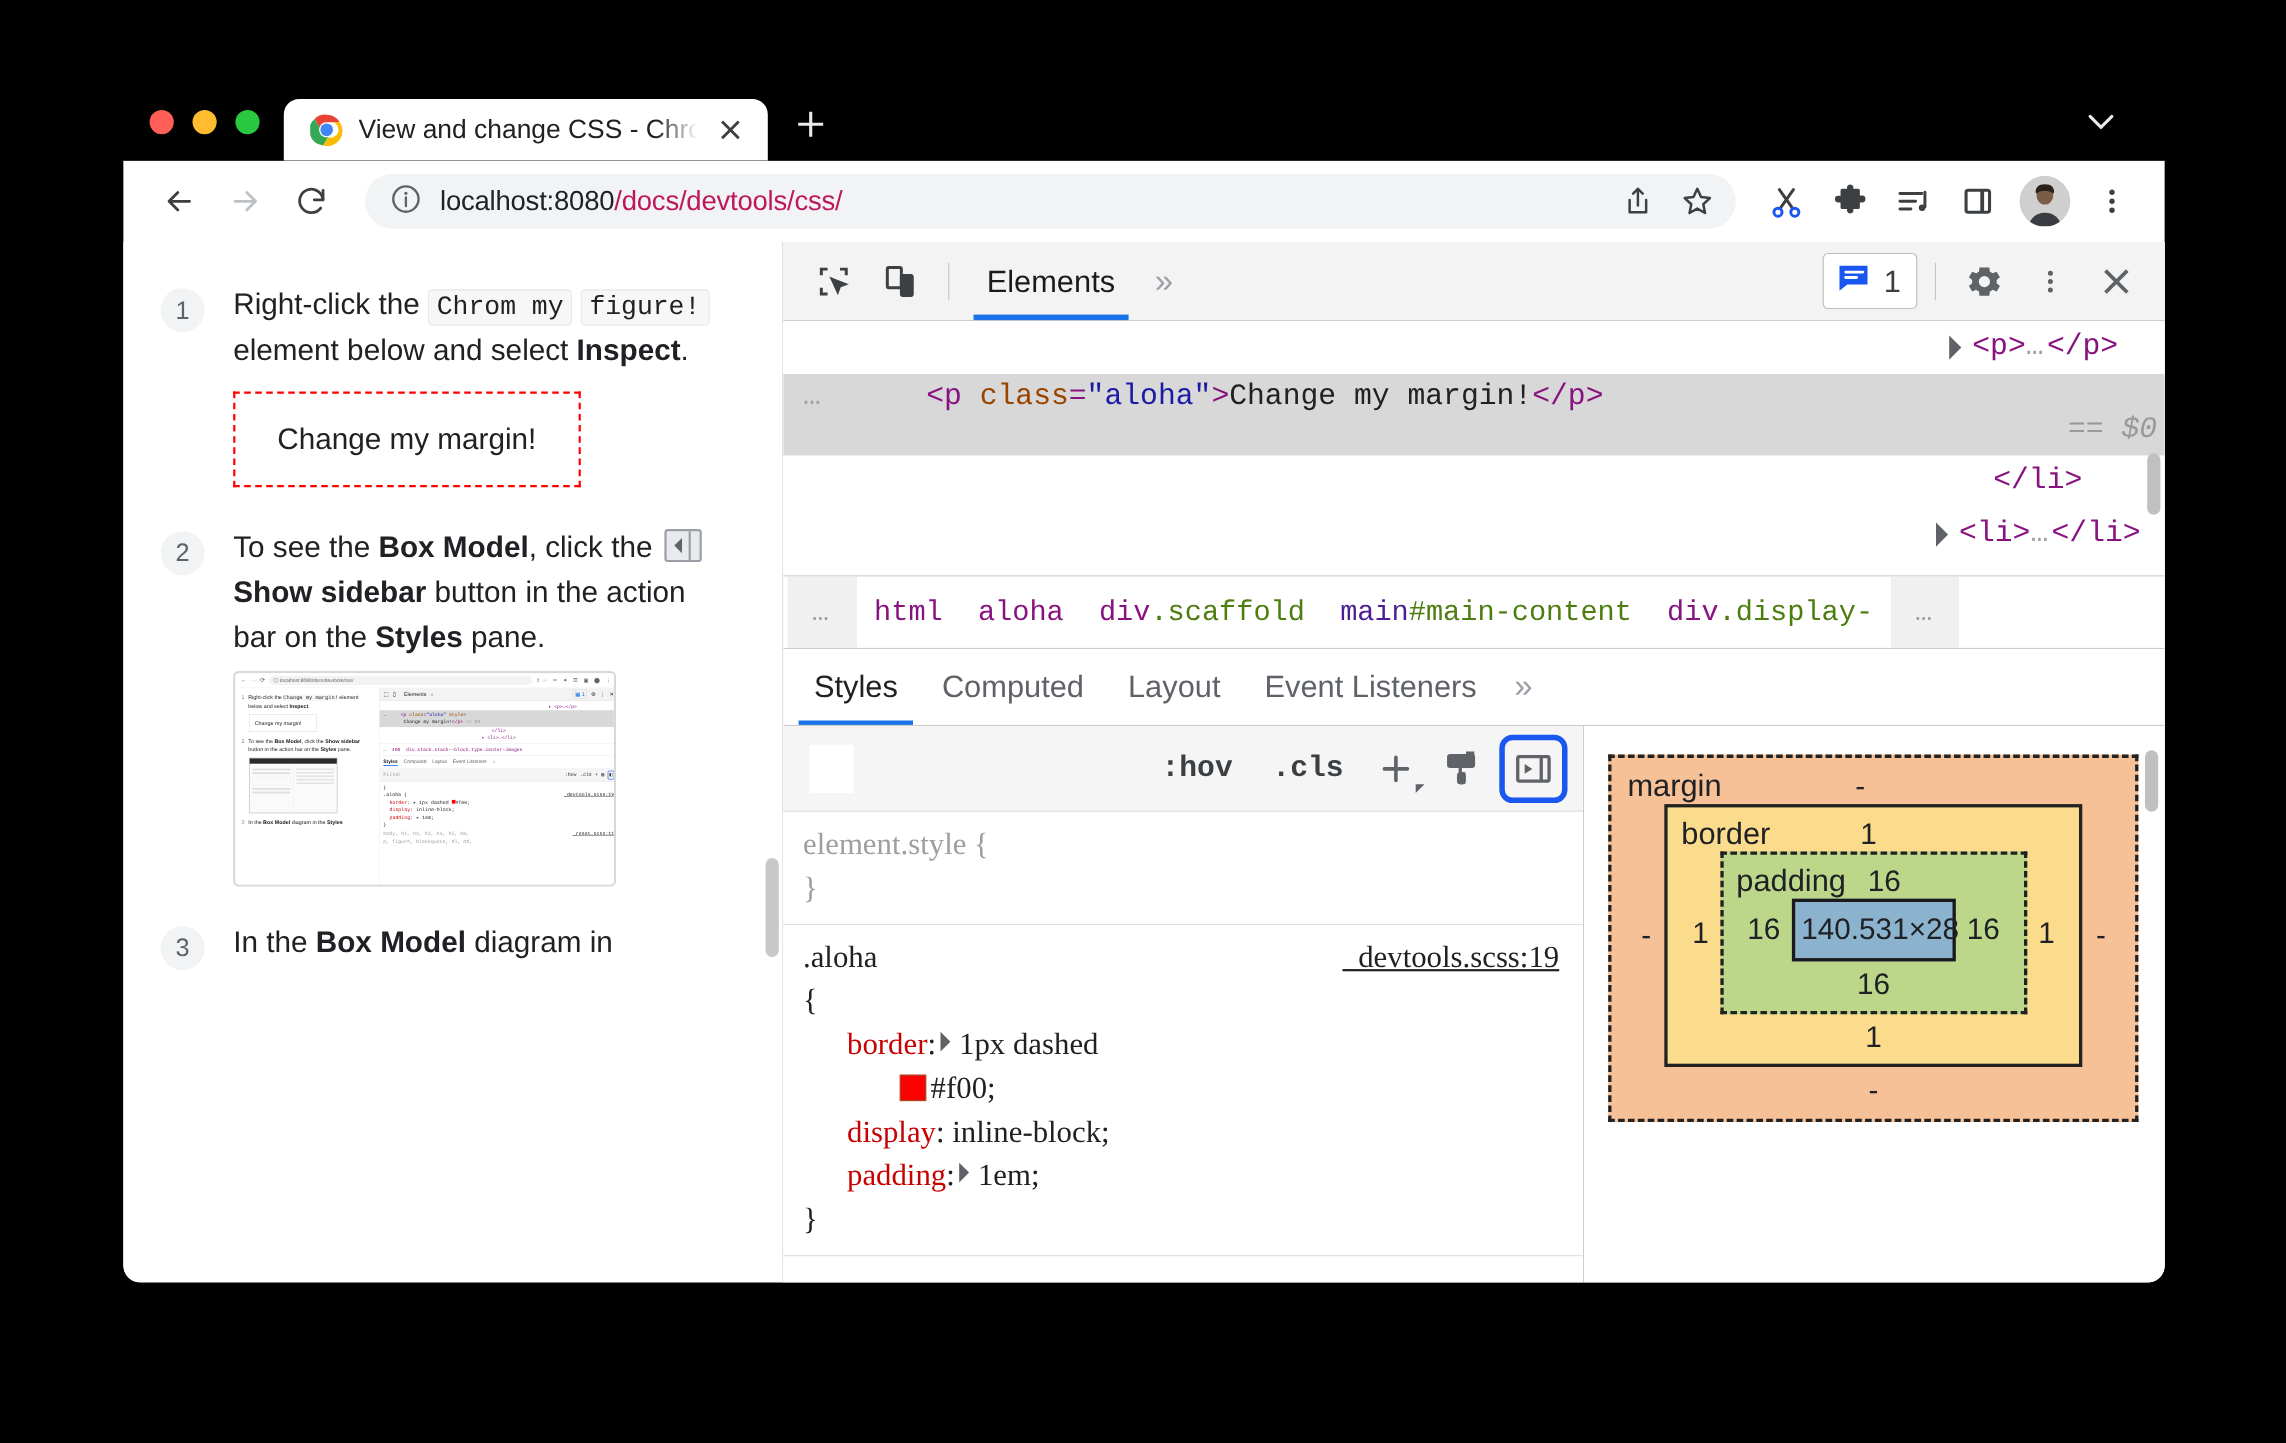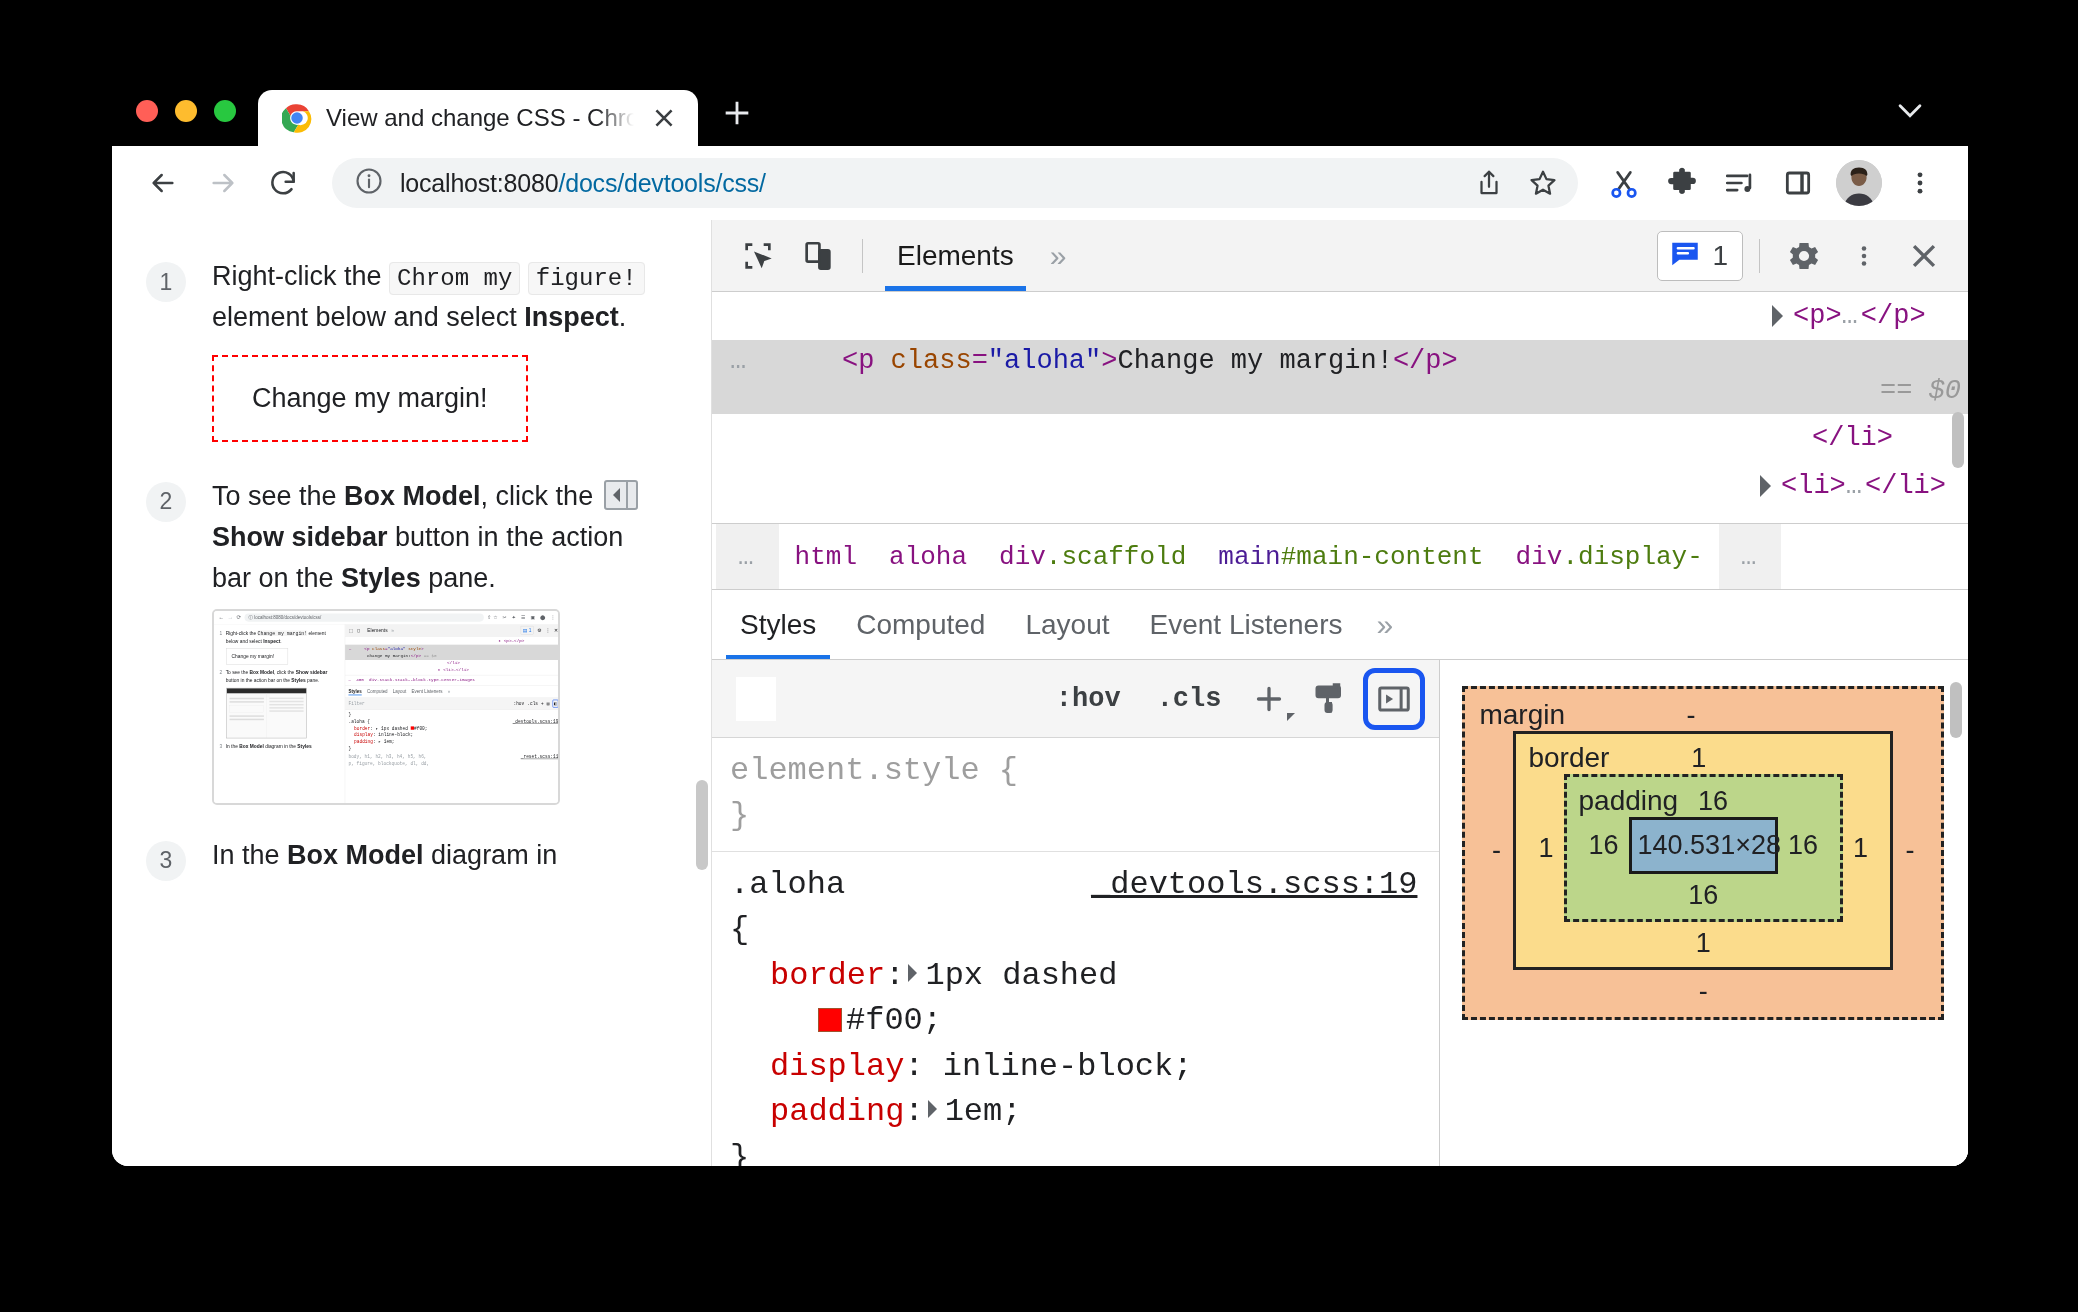--- a/index.html
+++ b/index.html
@@ -66,7 +66,7 @@
   }
   .omnibox-url { font-size: 25px; color: #202124; flex: 1; letter-spacing: -0.2px; }
   .omnibox-url .host { color: #202124; }
-  .omnibox-url .path { color: #0369a1; }
+  .omnibox-url .path { color: #be185d; }
   .omni-actions { display: flex; align-items: center; gap: 4px; }
   .omni-btn { width: 50px; height: 50px; display:flex; align-items:center; justify-content:center; border-radius: 50%; }
   .tb-btn { width: 52px; height: 52px; display:flex; align-items:center; justify-content:center; border-radius: 50%; flex-shrink:0;}

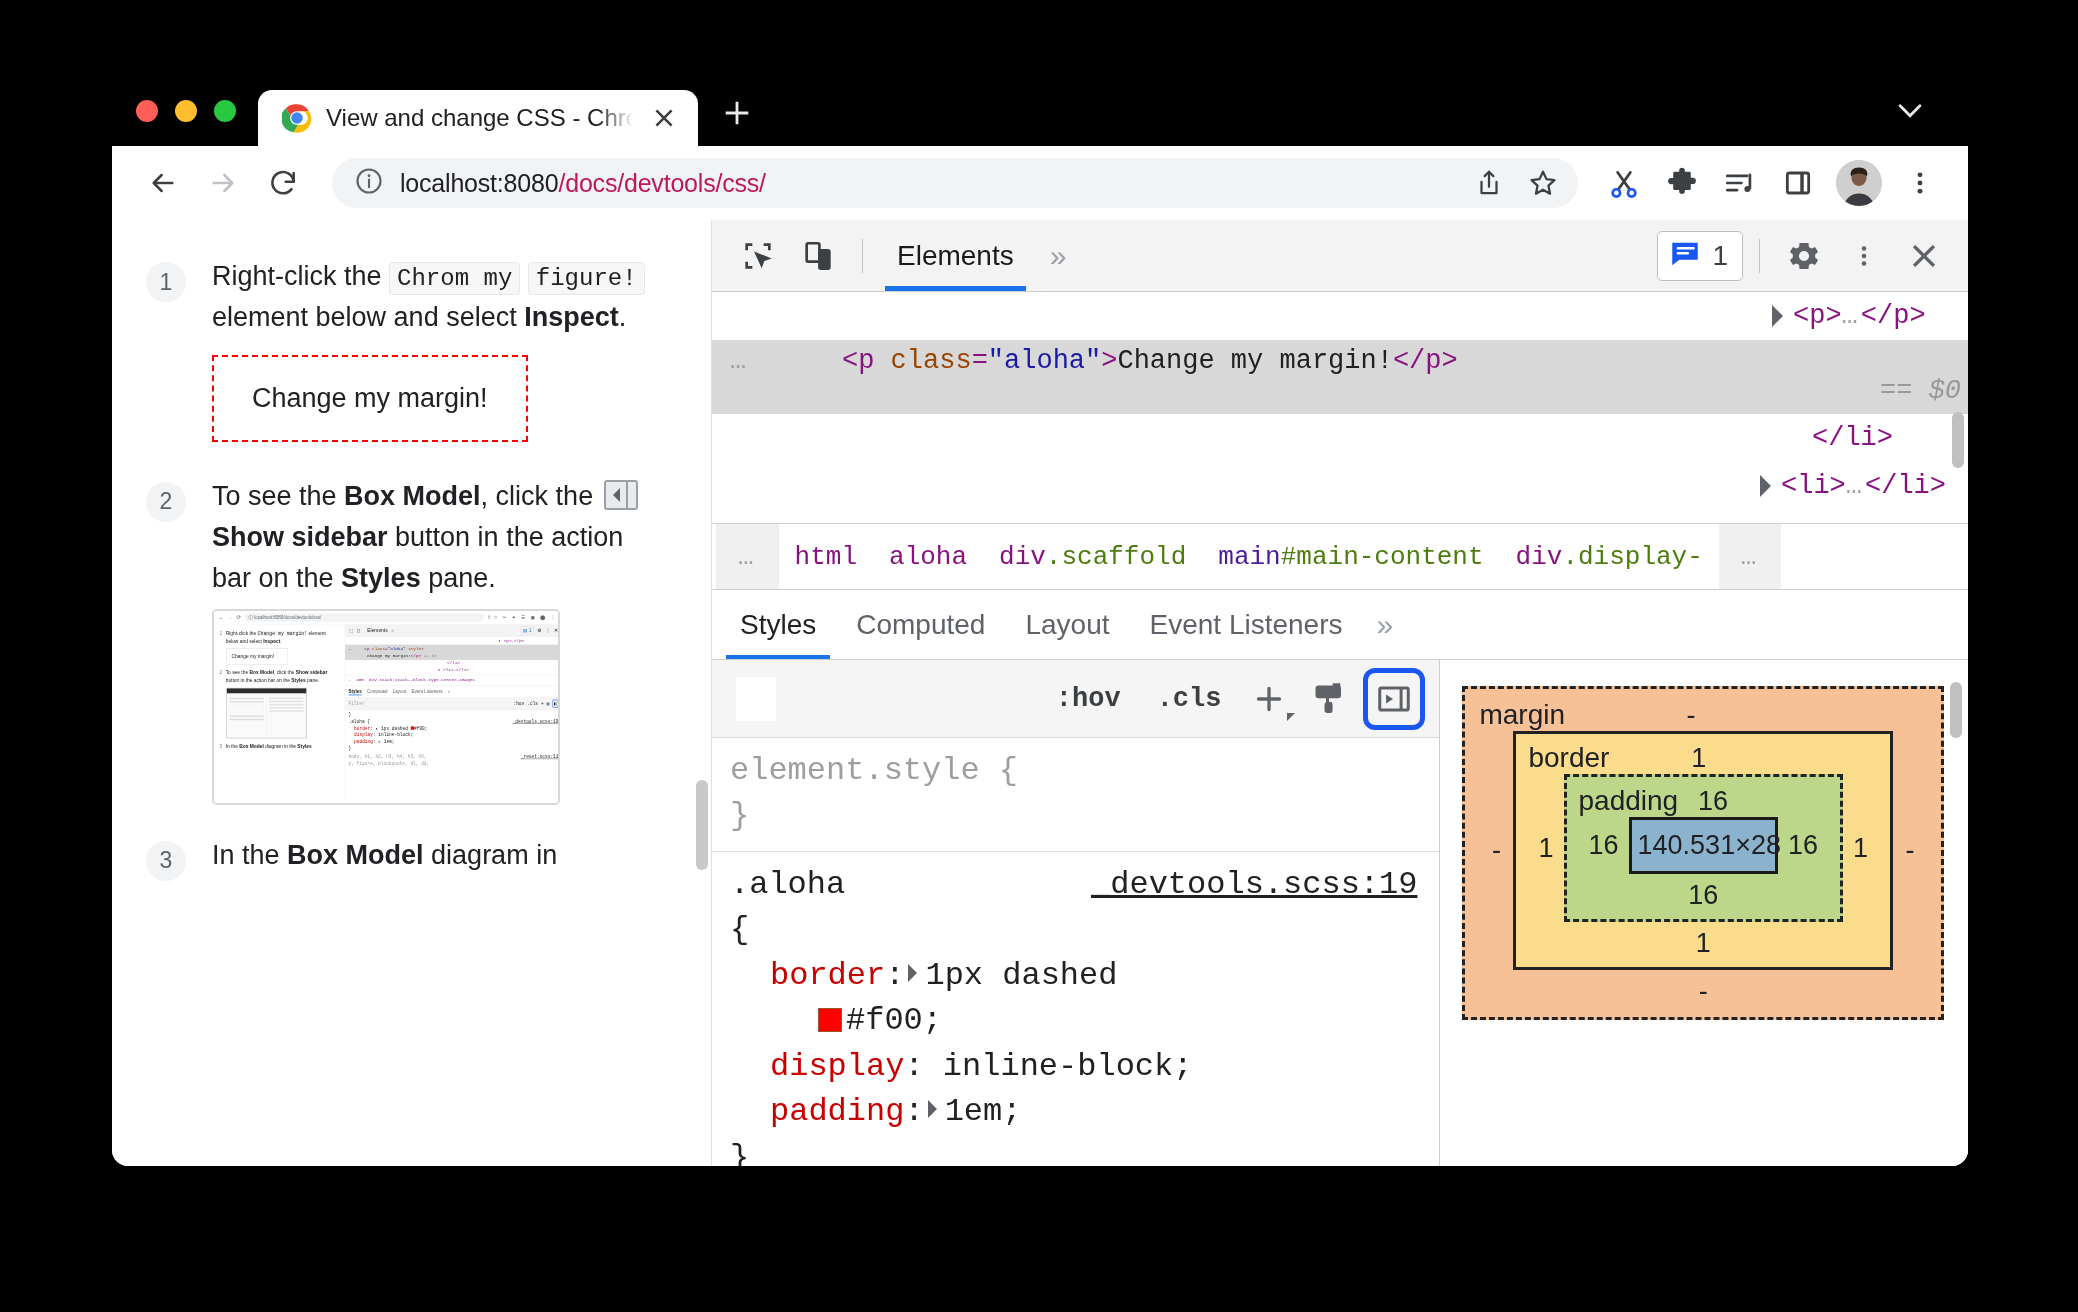--- a/index.html
+++ b/index.html
@@ -215,8 +215,8 @@
   .plus-caret { position:absolute; right:0; bottom:4px; width:0;height:0;border:8px solid transparent;border-top-color:#5f6368;border-bottom:0;border-left-width:0;}
 
   .cssrules {
-    flex: 1; overflow: hidden; font-family: Liberation Mono, monospace;
-    font-size: 32px; line-height: 1.42; color: #202124; background: #fff;
+    flex: 1; overflow: hidden; font-family: Liberation Serif, serif;
+    font-size: 28px; line-height: 1.42; color: #202124; background: #fff;
   }
   .rule { padding: 10px 0 12px 18px; border-bottom: 1px solid #e0e0e0; }
   .rule .muted { color: #9e9e9e; }

